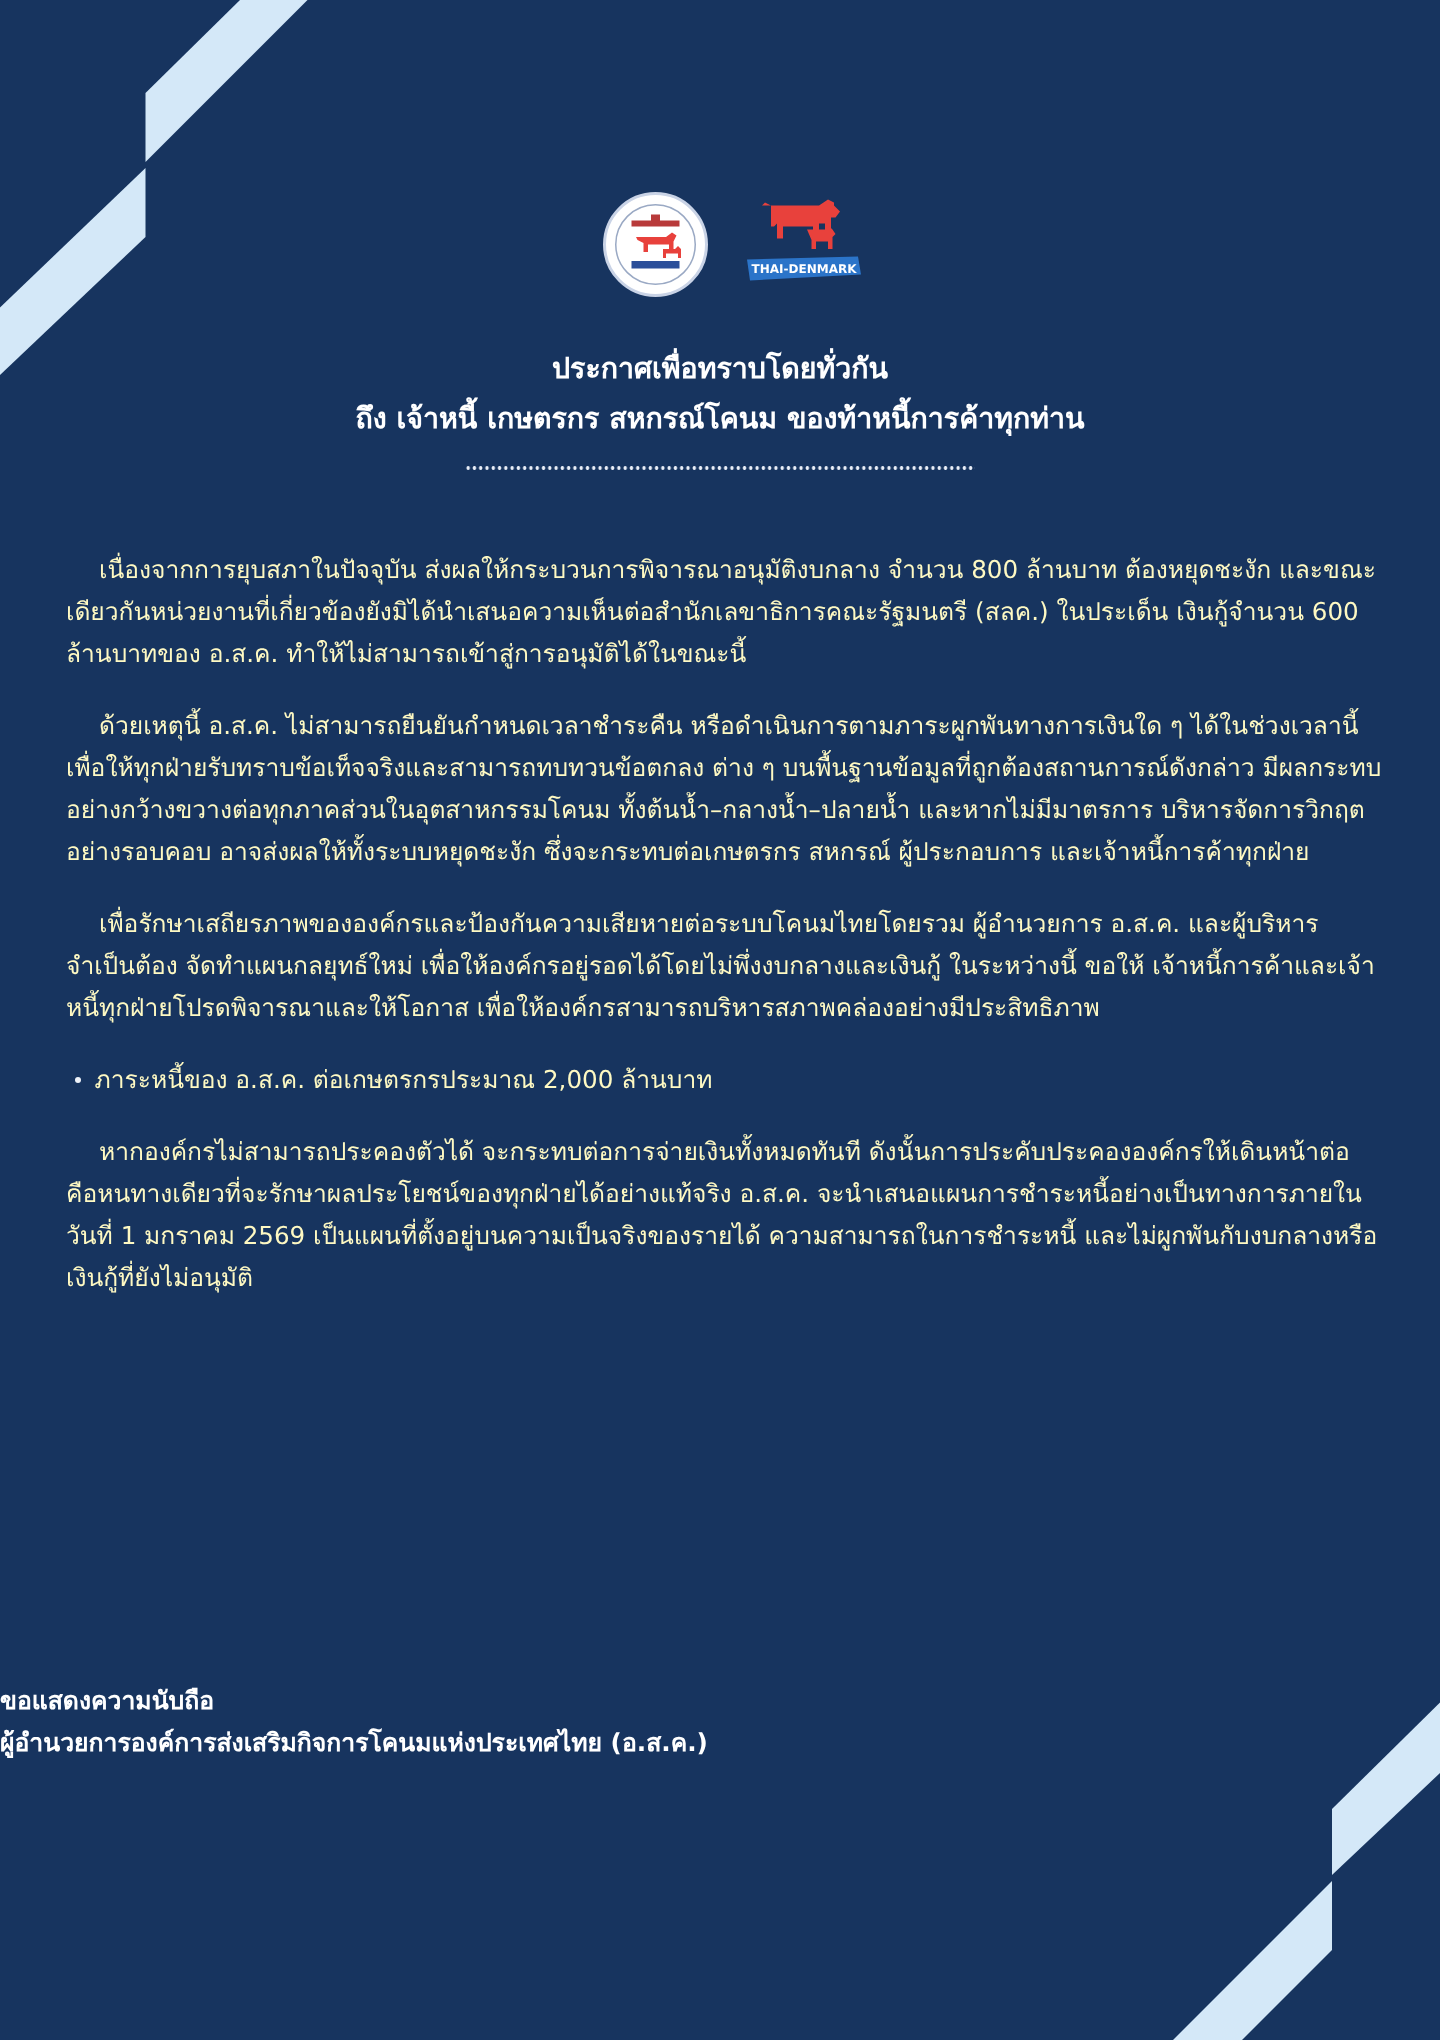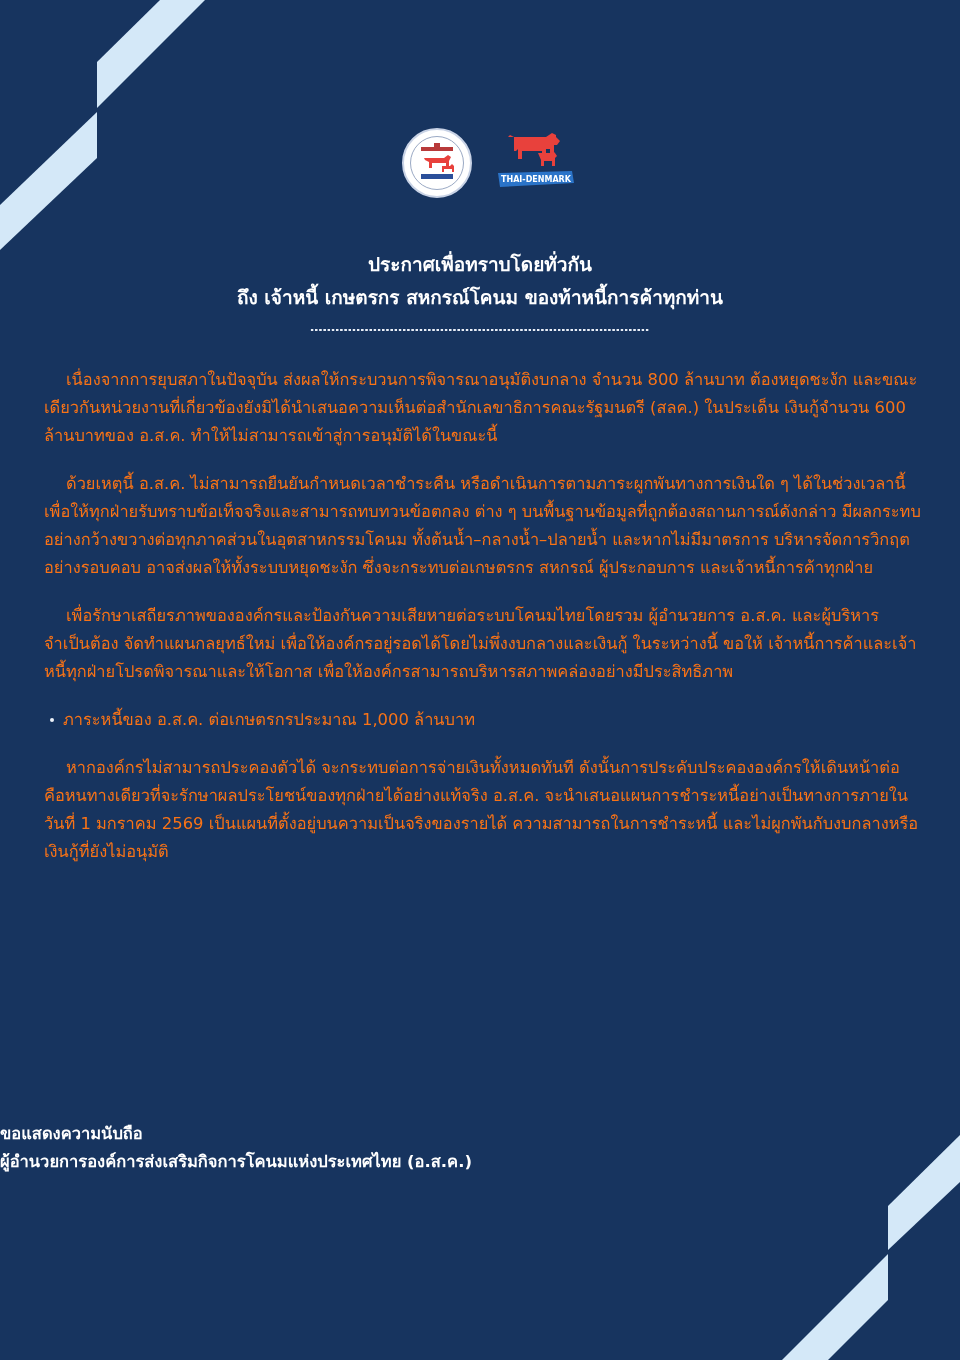--- a/index.html
+++ b/index.html
@@ -28,7 +28,7 @@
     }
     .brand { width: 84px; height: 64px; position: relative; }
     .header {
-      position: absolute; top: 230px; left: 0; width: 960px; text-align: center; margin-top: 18px;
+      position: absolute; top: 230px; left: 0; width: 960px; text-align: center;
     }
     .title {
       font-weight: bold; font-size: 19px; line-height: 33px; color: #ffffff;

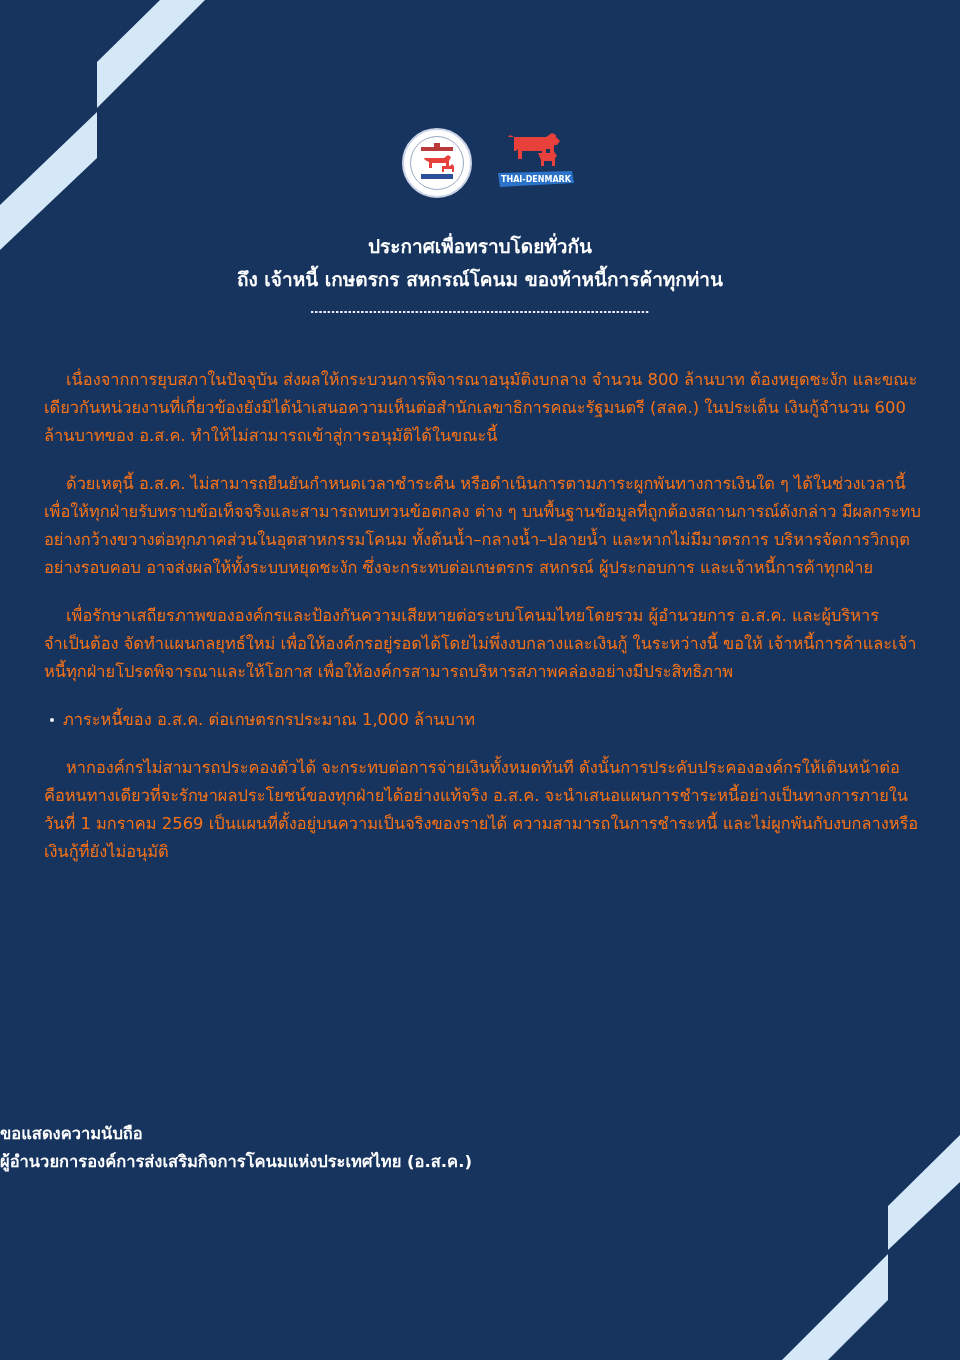--- a/index.html
+++ b/index.html
@@ -40,7 +40,7 @@
     }
     .body {
       position: absolute; top: 366px; left: 44px; width: 880px;
-      font-size: 16.4px; line-height: 28px; color: #f97316;
+      font-size: 16.4px; line-height: 28px; color: #fef9c3;
     }
     .para { margin: 0 0 20px 0; text-indent: 22px; }
     .para.noindent { text-indent: 0; margin-bottom: 0; }

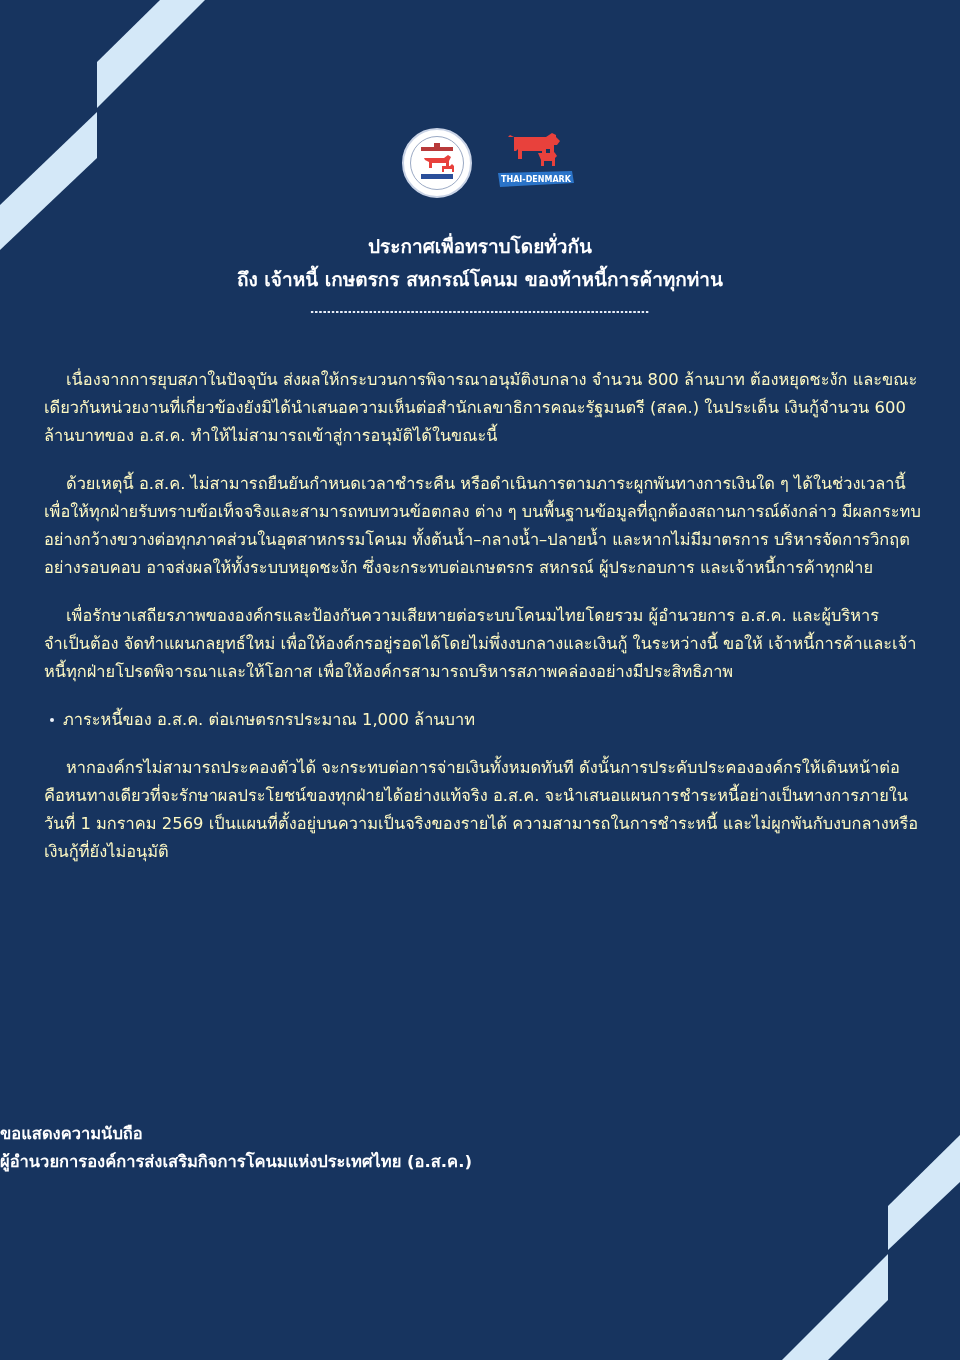--- a/index.html
+++ b/index.html
@@ -99,7 +99,7 @@
   <p class="para">ด้วยเหตุนี้ อ.ส.ค. ไม่สามารถยืนยันกำหนดเวลาชำระคืน หรือดำเนินการตามภาระผูกพันทางการเงินใด ๆ ได้ในช่วงเวลานี้ เพื่อให้ทุกฝ่ายรับทราบข้อเท็จจริงและสามารถทบทวนข้อตกลง ต่าง ๆ บนพื้นฐานข้อมูลที่ถูกต้องสถานการณ์ดังกล่าว มีผลกระทบอย่างกว้างขวางต่อทุกภาคส่วนในอุตสาหกรรมโคนม ทั้งต้นน้ำ–กลางน้ำ–ปลายน้ำ และหากไม่มีมาตรการ บริหารจัดการวิกฤตอย่างรอบคอบ อาจส่งผลให้ทั้งระบบหยุดชะงัก ซึ่งจะกระทบต่อเกษตรกร สหกรณ์ ผู้ประกอบการ และเจ้าหนี้การค้าทุกฝ่าย</p>
   <p class="para">เพื่อรักษาเสถียรภาพขององค์กรและป้องกันความเสียหายต่อระบบโคนมไทยโดยรวม ผู้อำนวยการ อ.ส.ค. และผู้บริหารจำเป็นต้อง จัดทำแผนกลยุทธ์ใหม่ เพื่อให้องค์กรอยู่รอดได้โดยไม่พึ่งงบกลางและเงินกู้ ในระหว่างนี้ ขอให้ เจ้าหนี้การค้าและเจ้าหนี้ทุกฝ่ายโปรดพิจารณาและให้โอกาส เพื่อให้องค์กรสามารถบริหารสภาพคล่องอย่างมีประสิทธิภาพ</p>
   <ul class="bullets">
-    <li>ภาระหนี้ของ อ.ส.ค. ต่อเกษตรกรประมาณ 1,000 ล้านบาท</li>
+    <li>ภาระหนี้ของ อ.ส.ค. ต่อเกษตรกรประมาณ 2,000 ล้านบาท</li>
   </ul>
   <p class="para">หากองค์กรไม่สามารถประคองตัวได้ จะกระทบต่อการจ่ายเงินทั้งหมดทันที ดังนั้นการประคับประคององค์กรให้เดินหน้าต่อ คือหนทางเดียวที่จะรักษาผลประโยชน์ของทุกฝ่ายได้อย่างแท้จริง อ.ส.ค. จะนำเสนอแผนการชำระหนี้อย่างเป็นทางการภายในวันที่ 1 มกราคม 2569 เป็นแผนที่ตั้งอยู่บนความเป็นจริงของรายได้ ความสามารถในการชำระหนี้ และไม่ผูกพันกับงบกลางหรือเงินกู้ที่ยังไม่อนุมัติ</p>
 </div>

